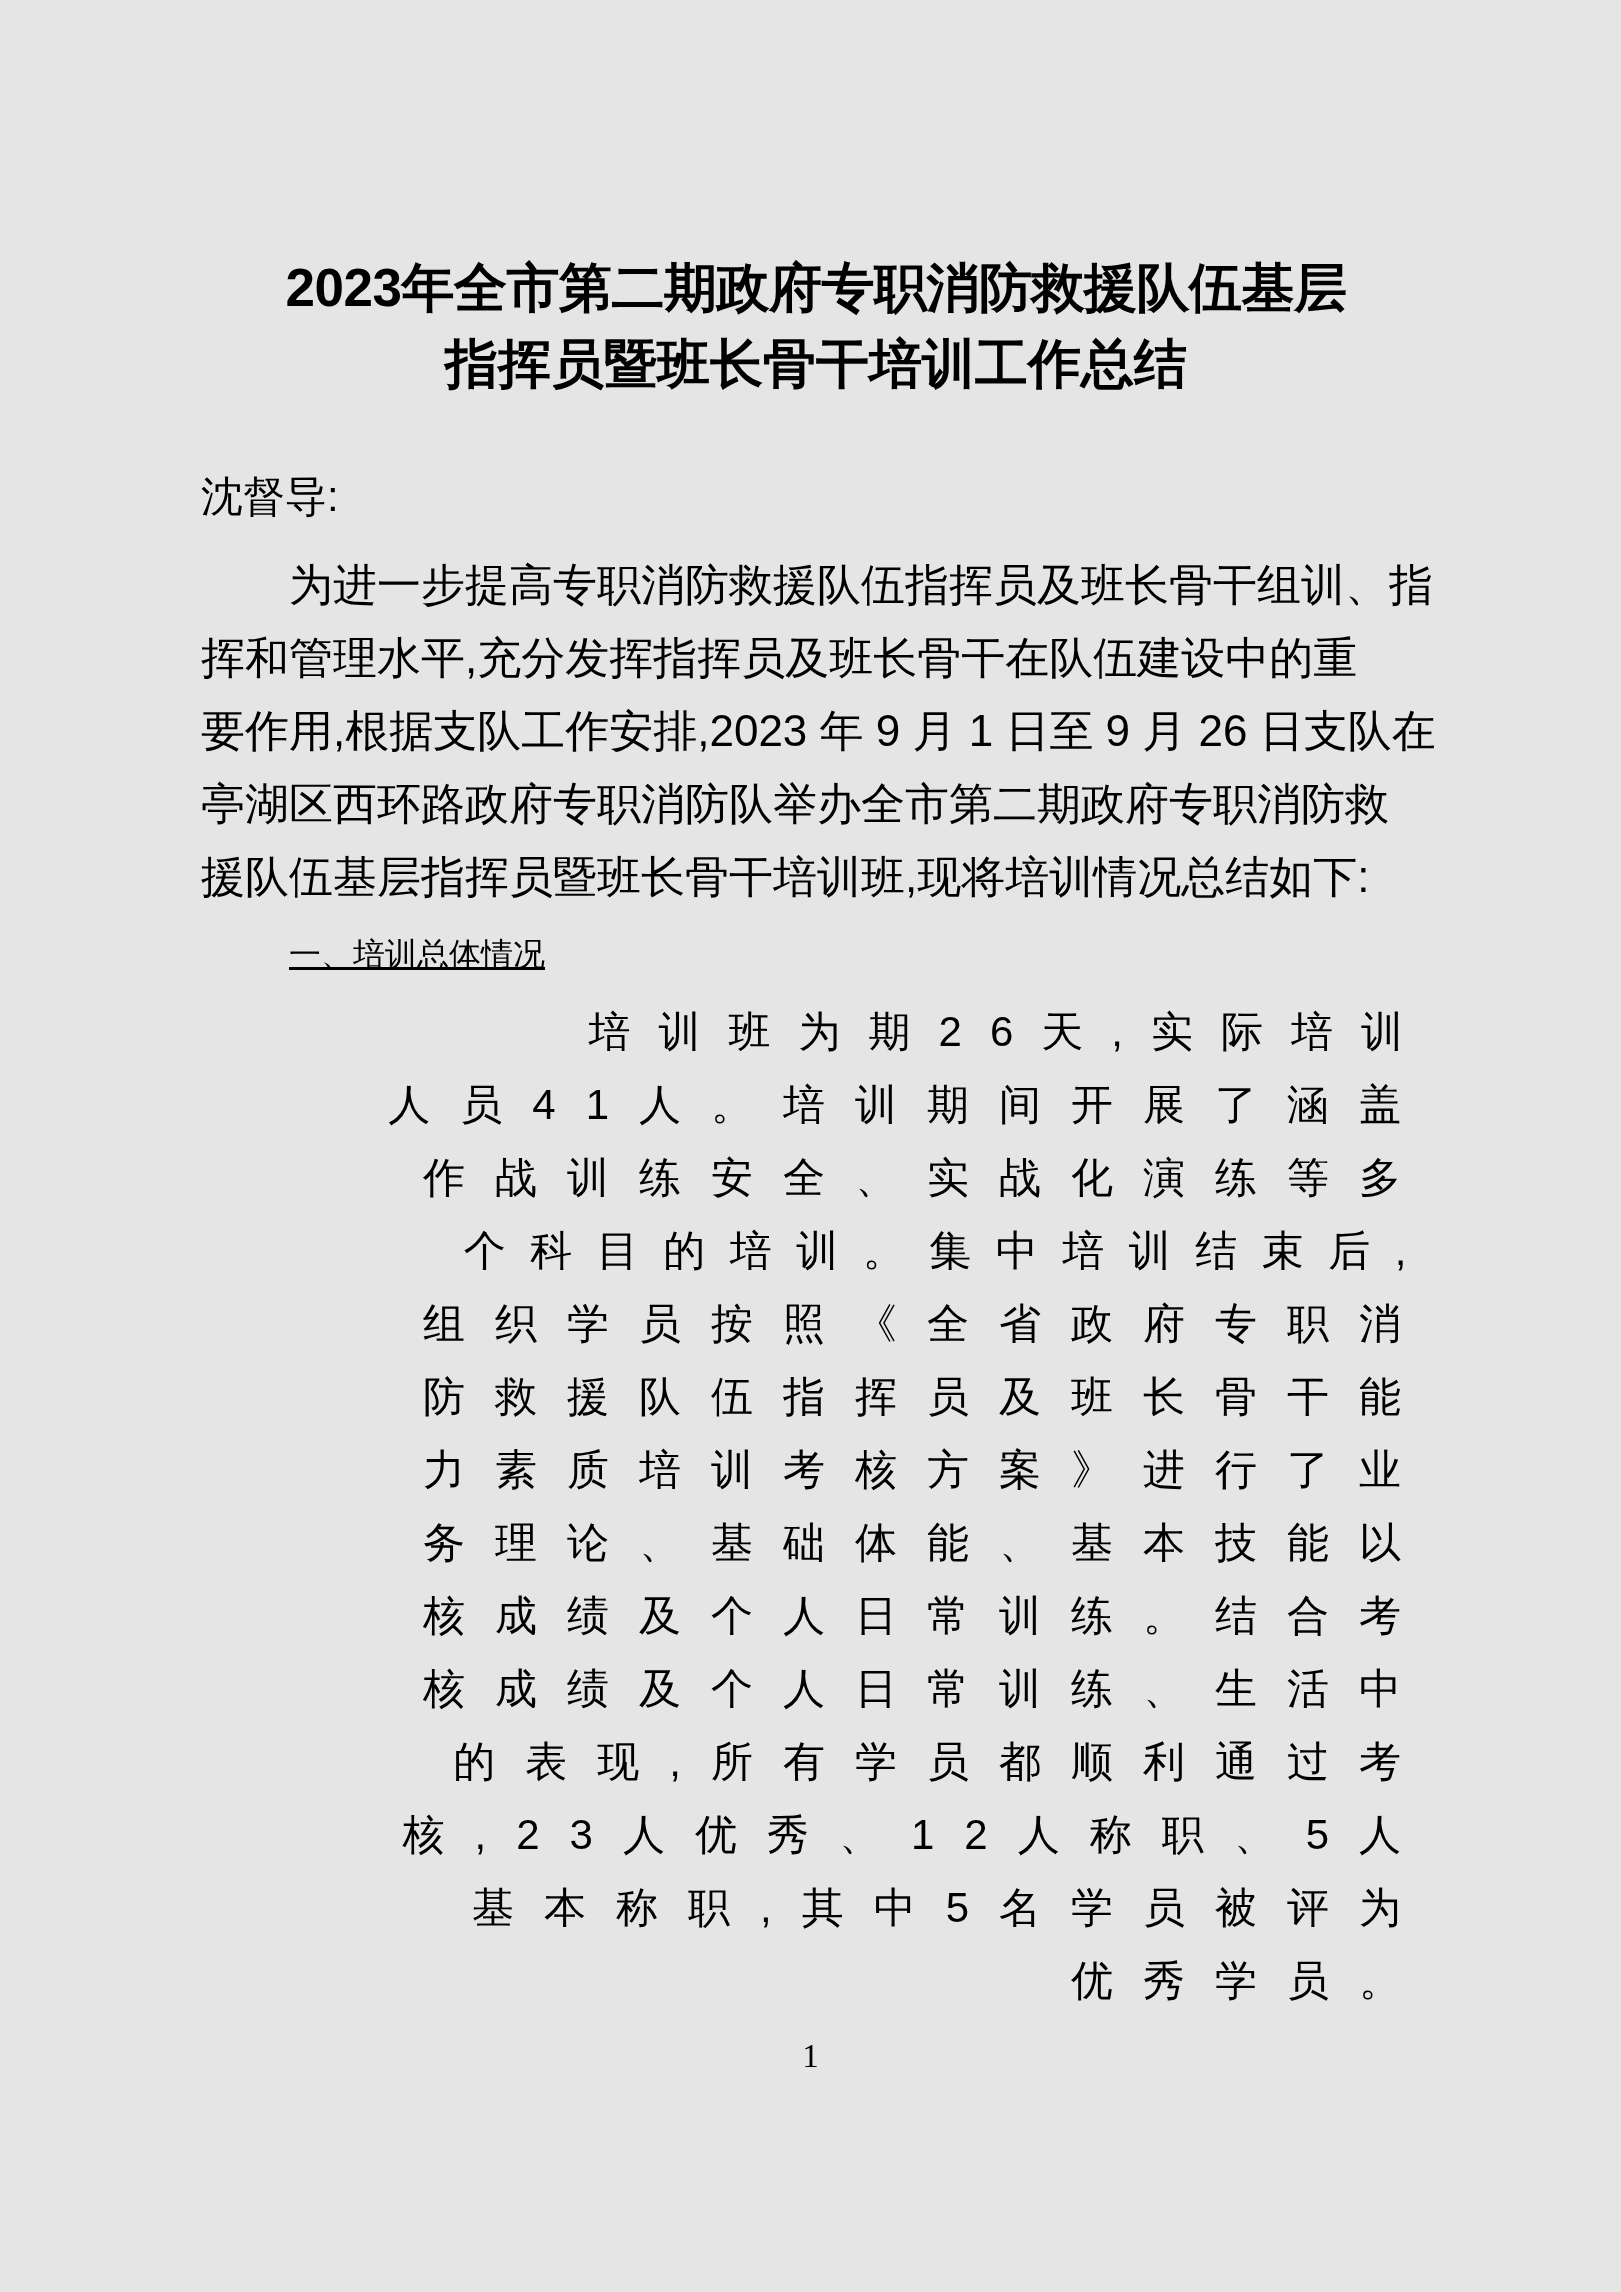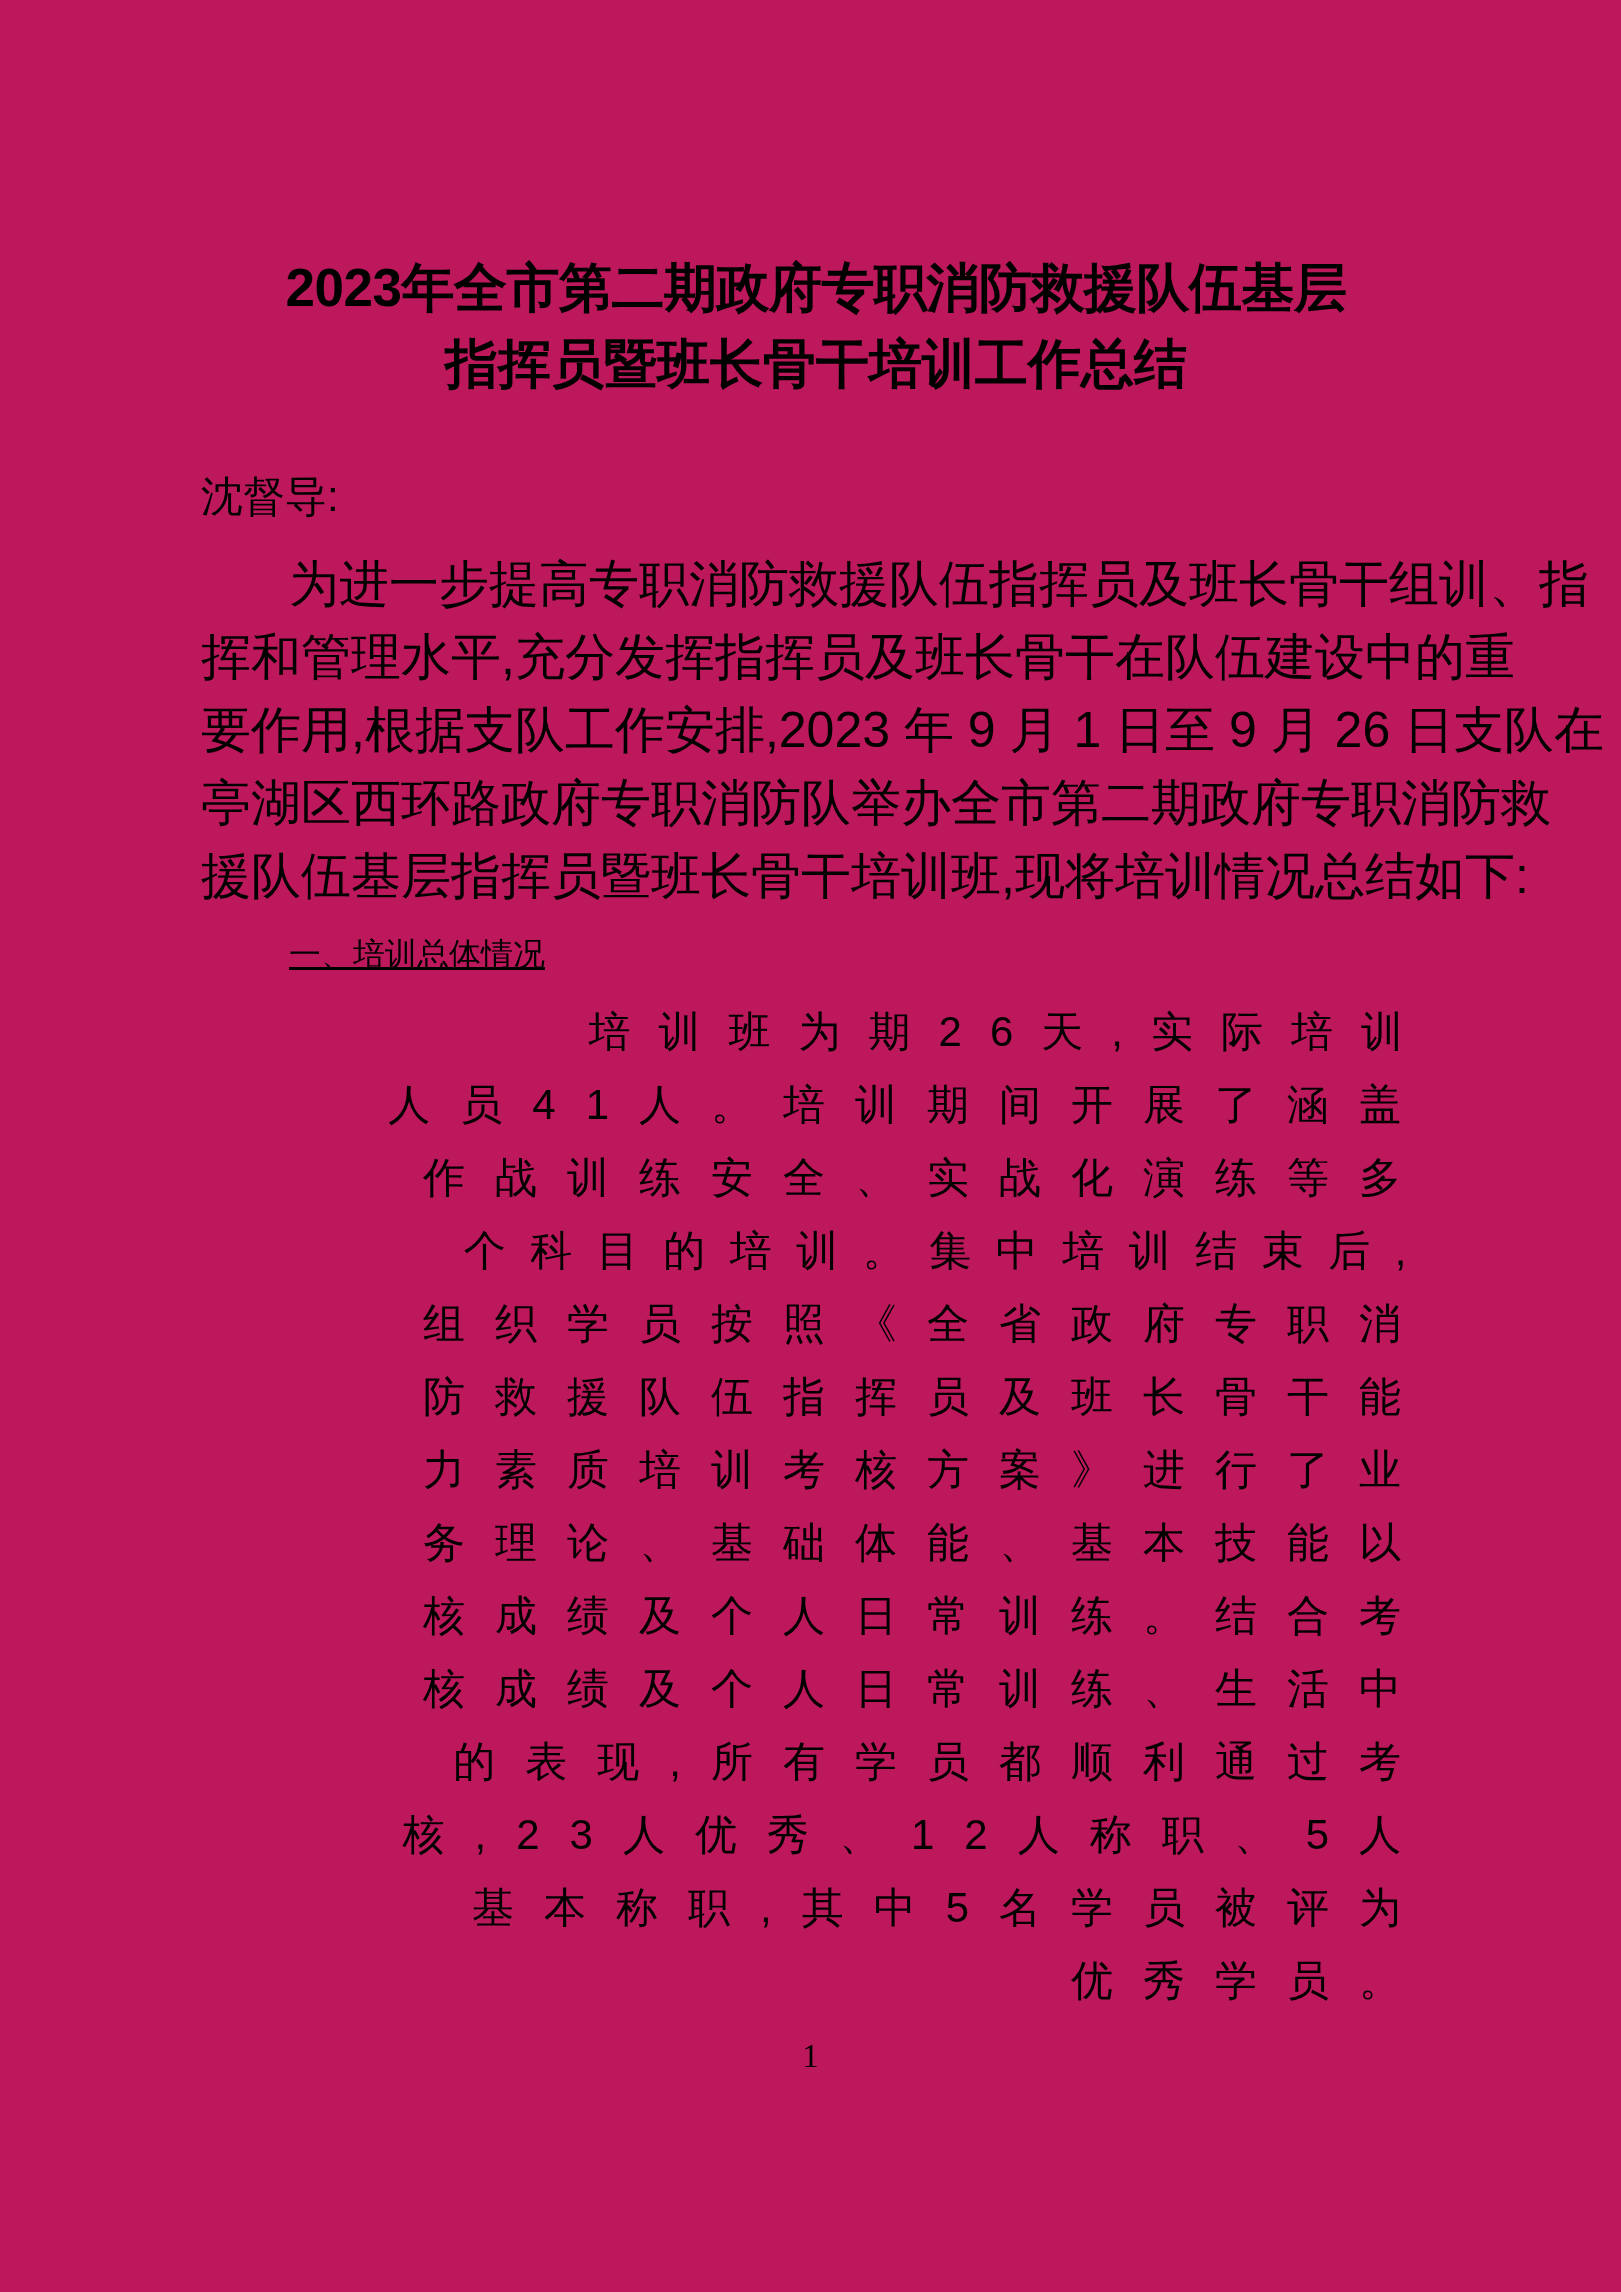--- a/index.html
+++ b/index.html
@@ -11,7 +11,7 @@
     position: relative;
     width: 1621px;
     height: 2293px;
-    background: #be185d;
+    background: #e5e5e5;
     margin: 0 auto;
     overflow: hidden;
     font-family: "Liberation Sans", "DejaVu Sans", sans-serif;

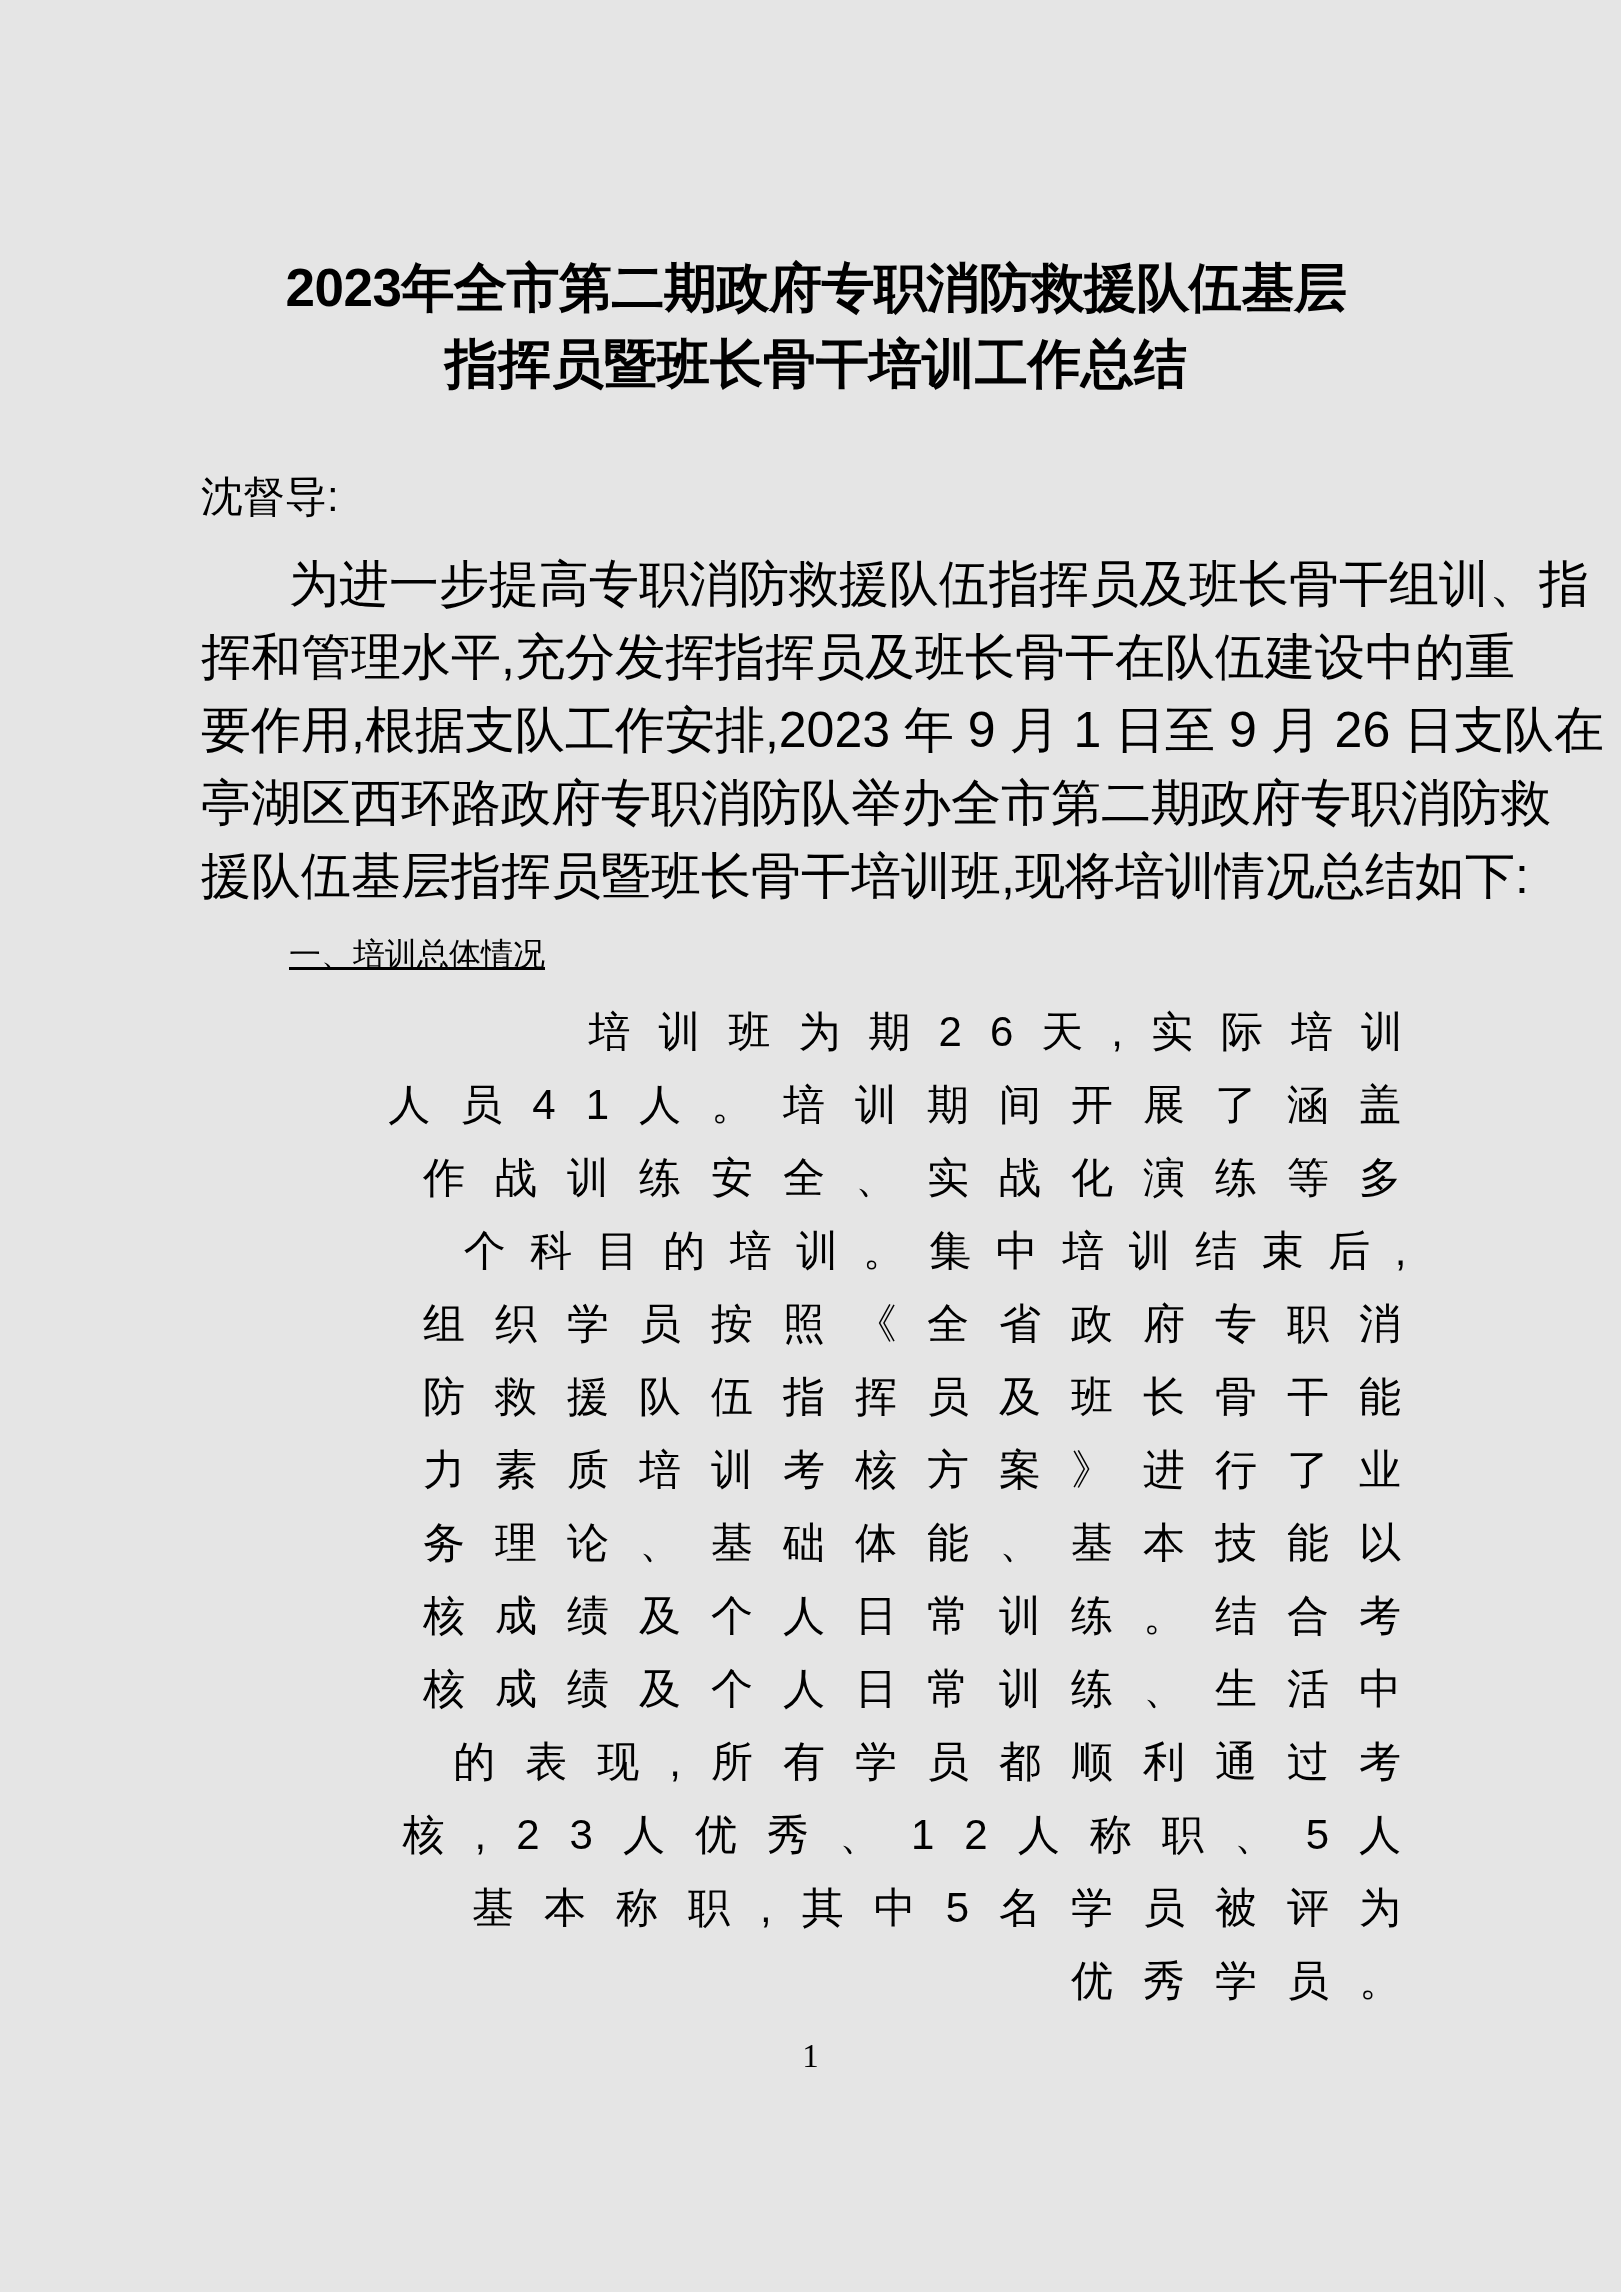--- a/index.html
+++ b/index.html
@@ -52,7 +52,7 @@
   .para {
     margin: 0;
     padding-top: 21.6px;
-    font-size: 50px;
+    font-size: 44px;
     line-height: 73px;
     text-align: left;
     word-break: break-all;

